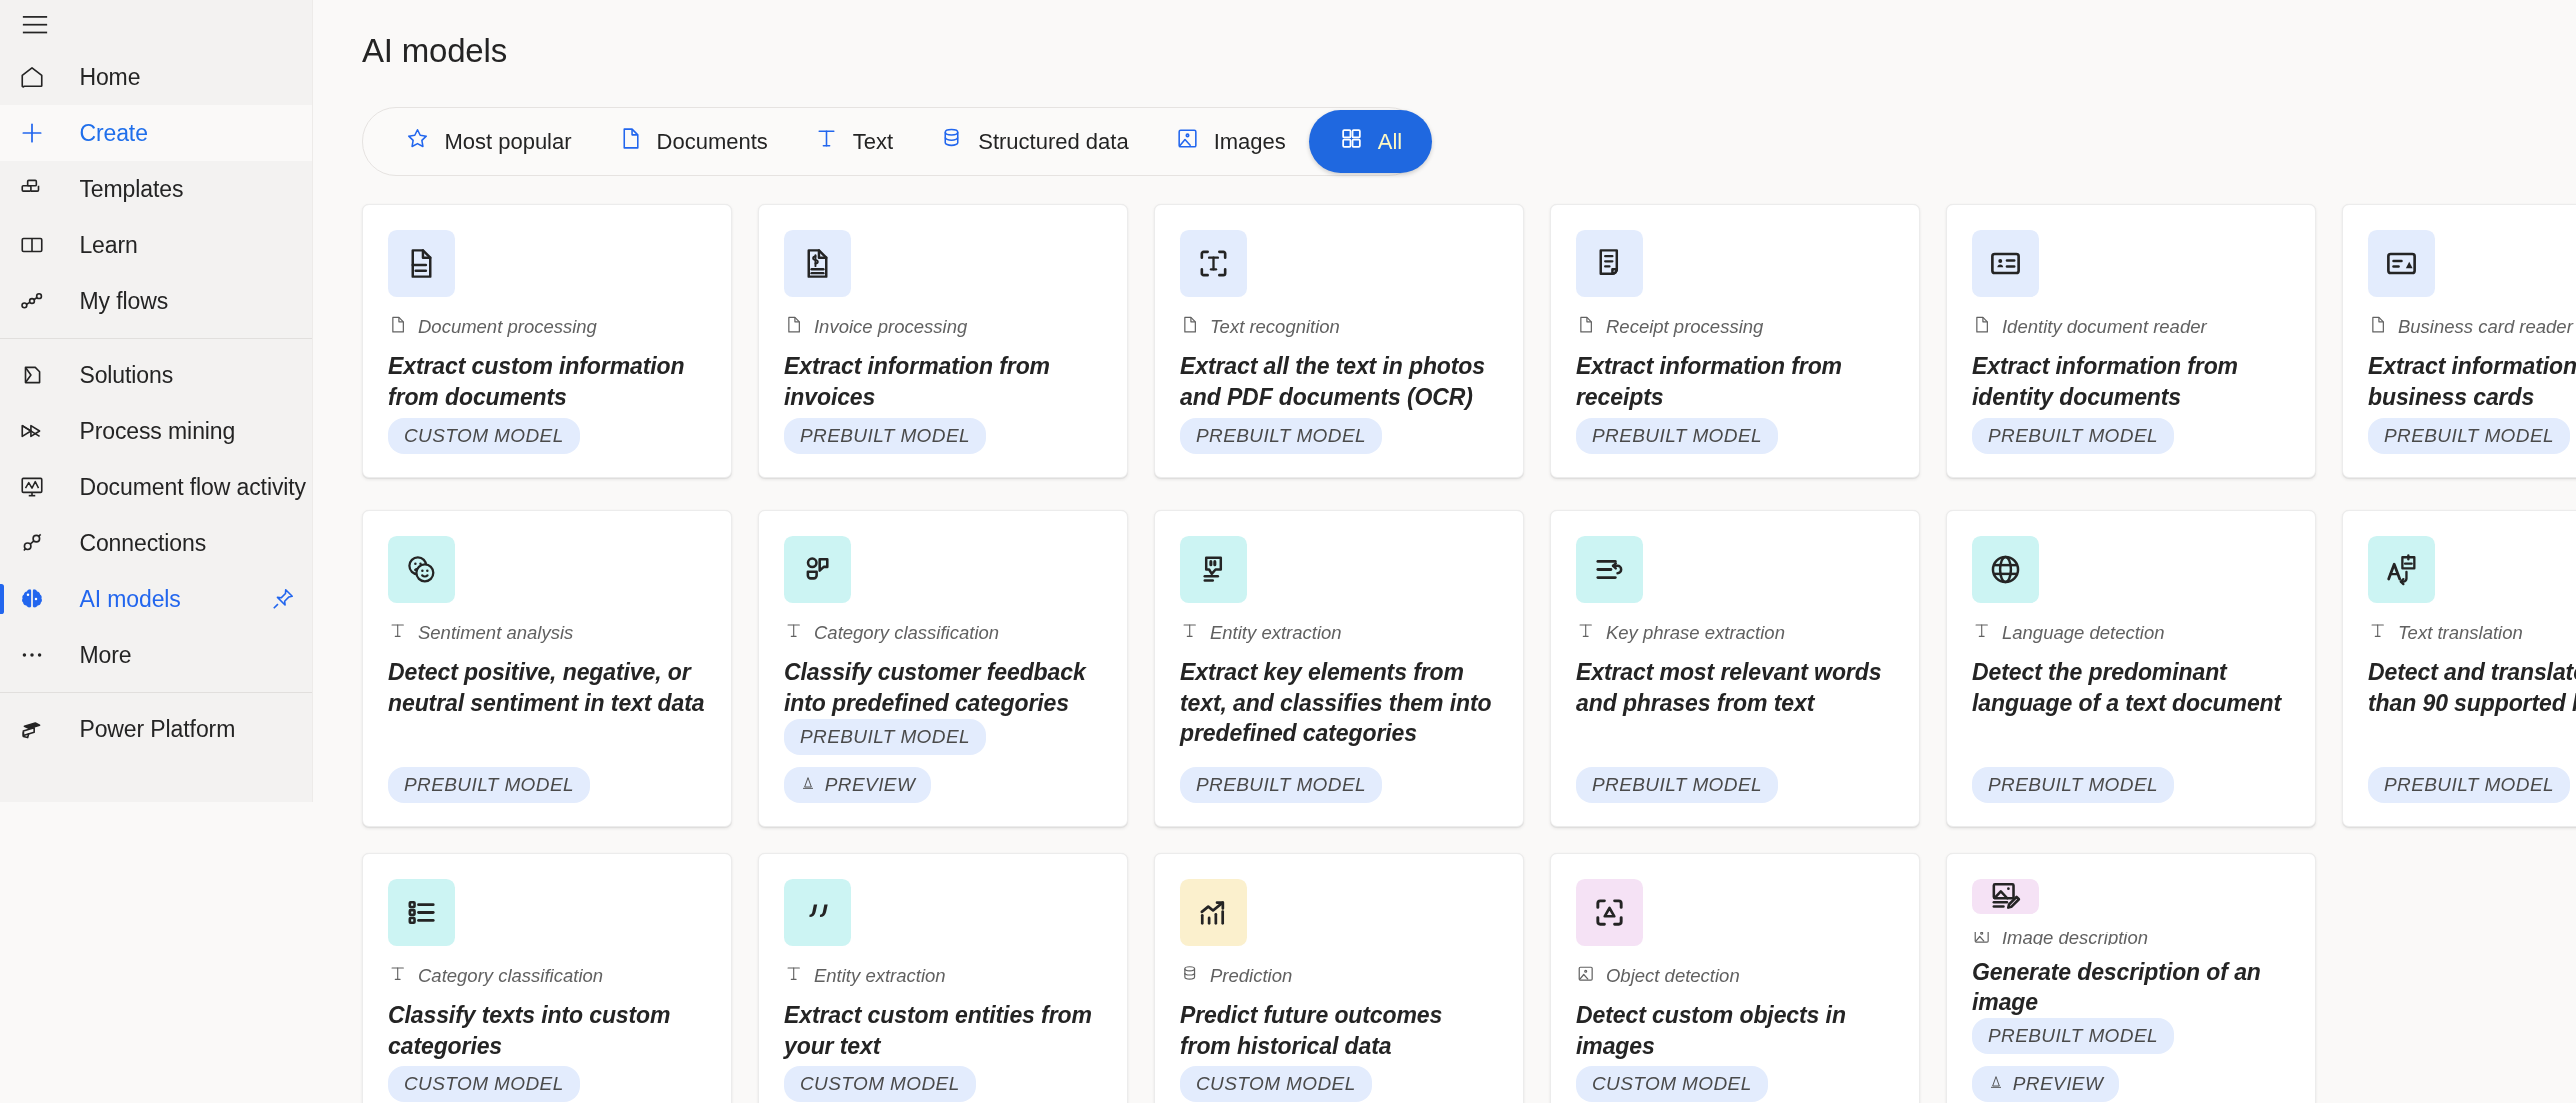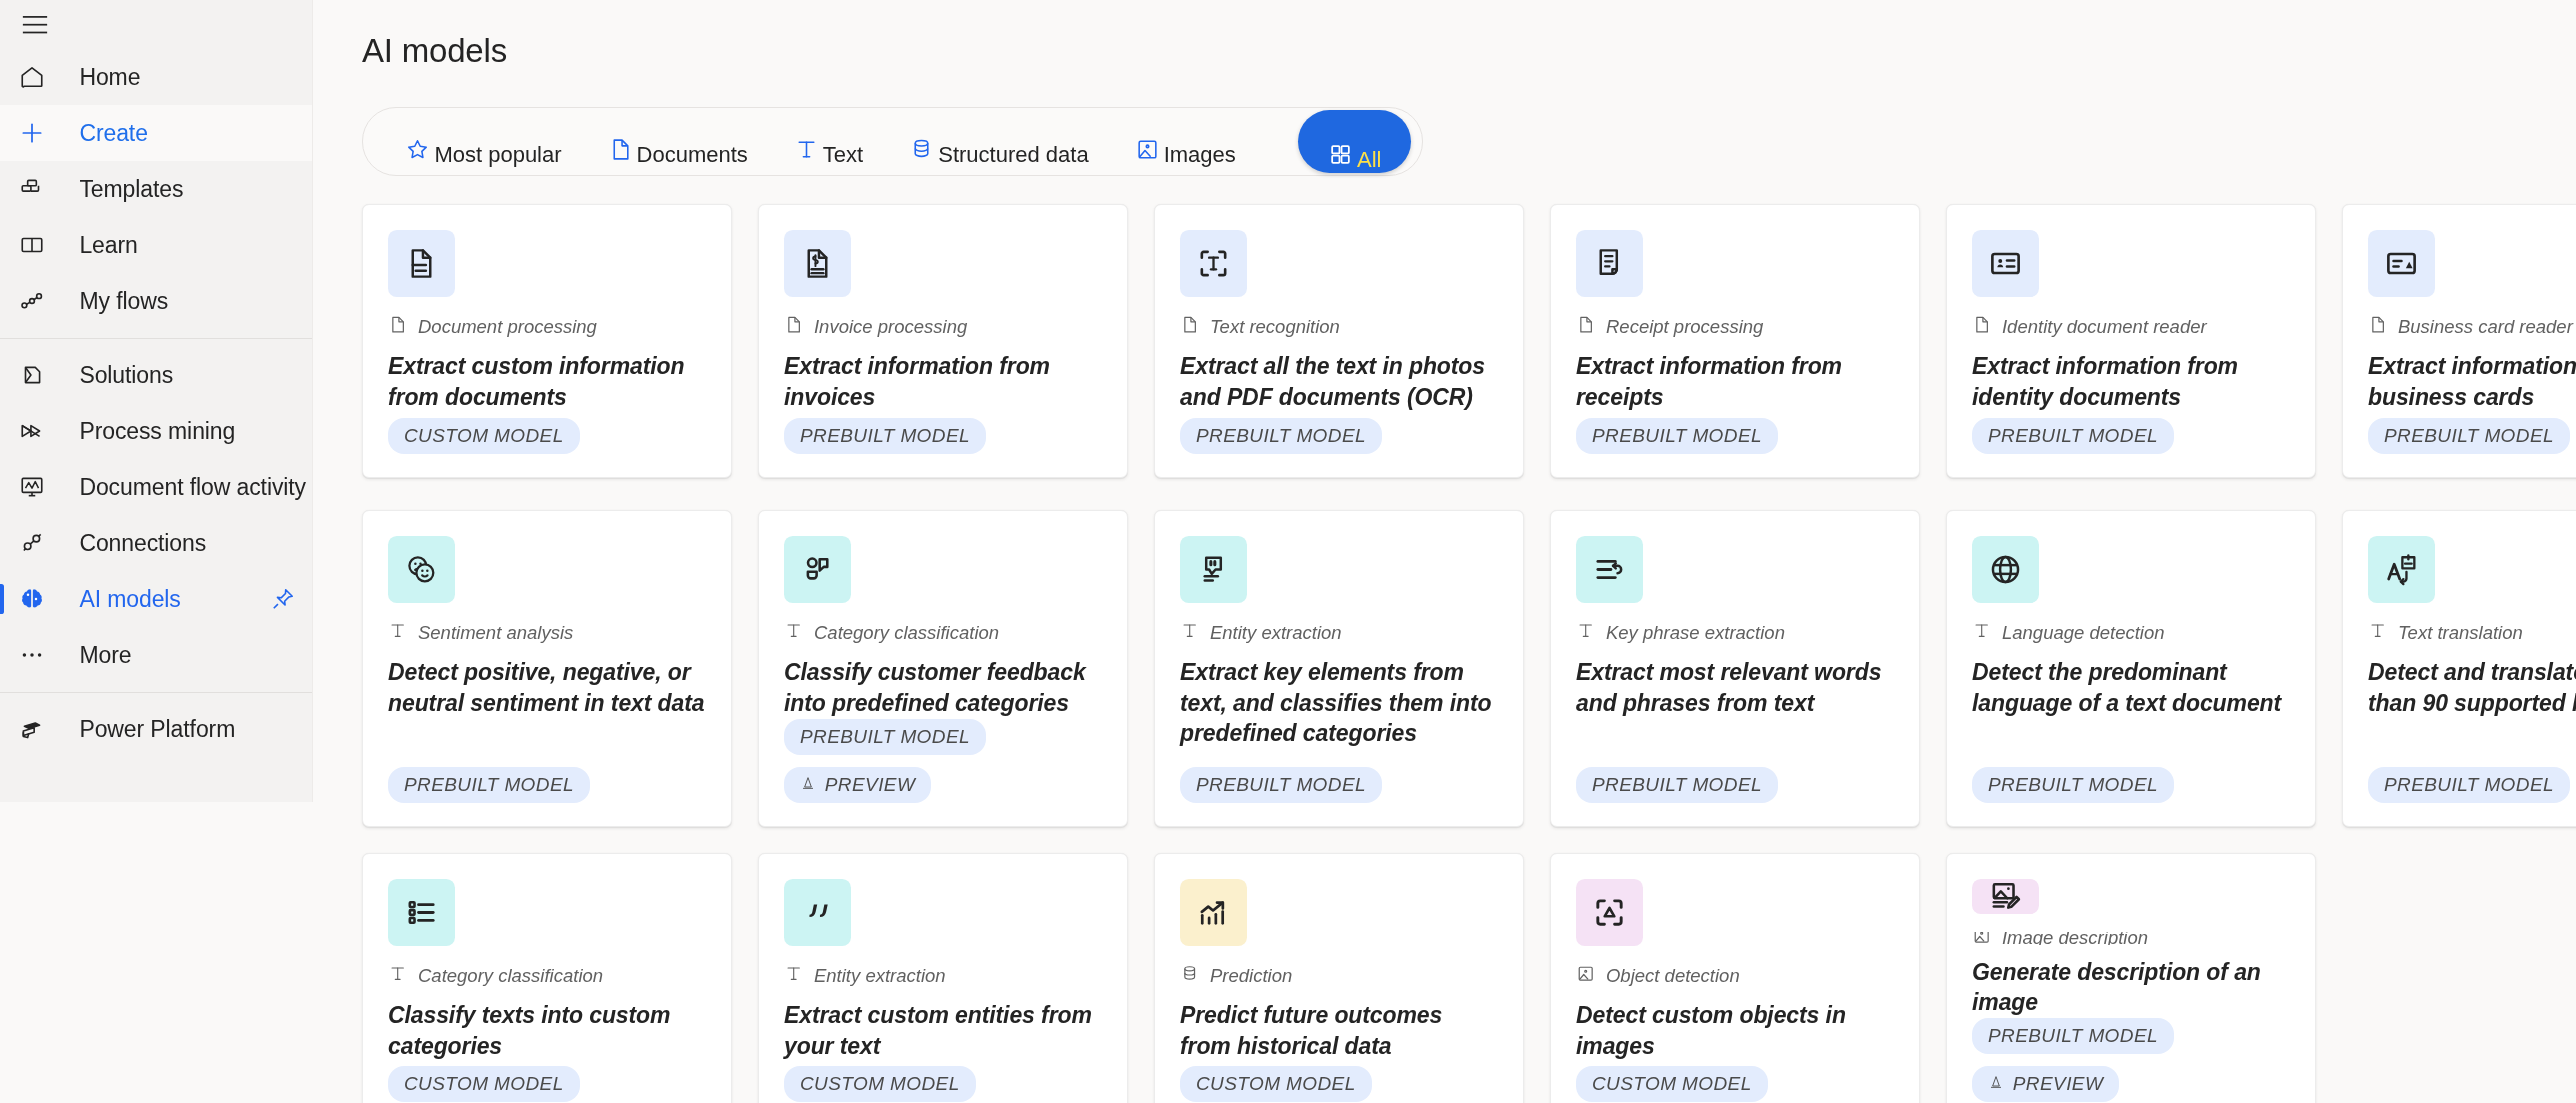--- a/index.html
+++ b/index.html
@@ -63,7 +63,7 @@
     position: relative;
   }
   .filter {
-    display: flex; align-items: flex-end; gap: 4px;
+    display: flex; align-items: center; gap: 14px;
     height: 53px; padding: 0 23px; border-radius: 26px;
     font-size: 22px; color: #242424; cursor: pointer; white-space: nowrap;
   }

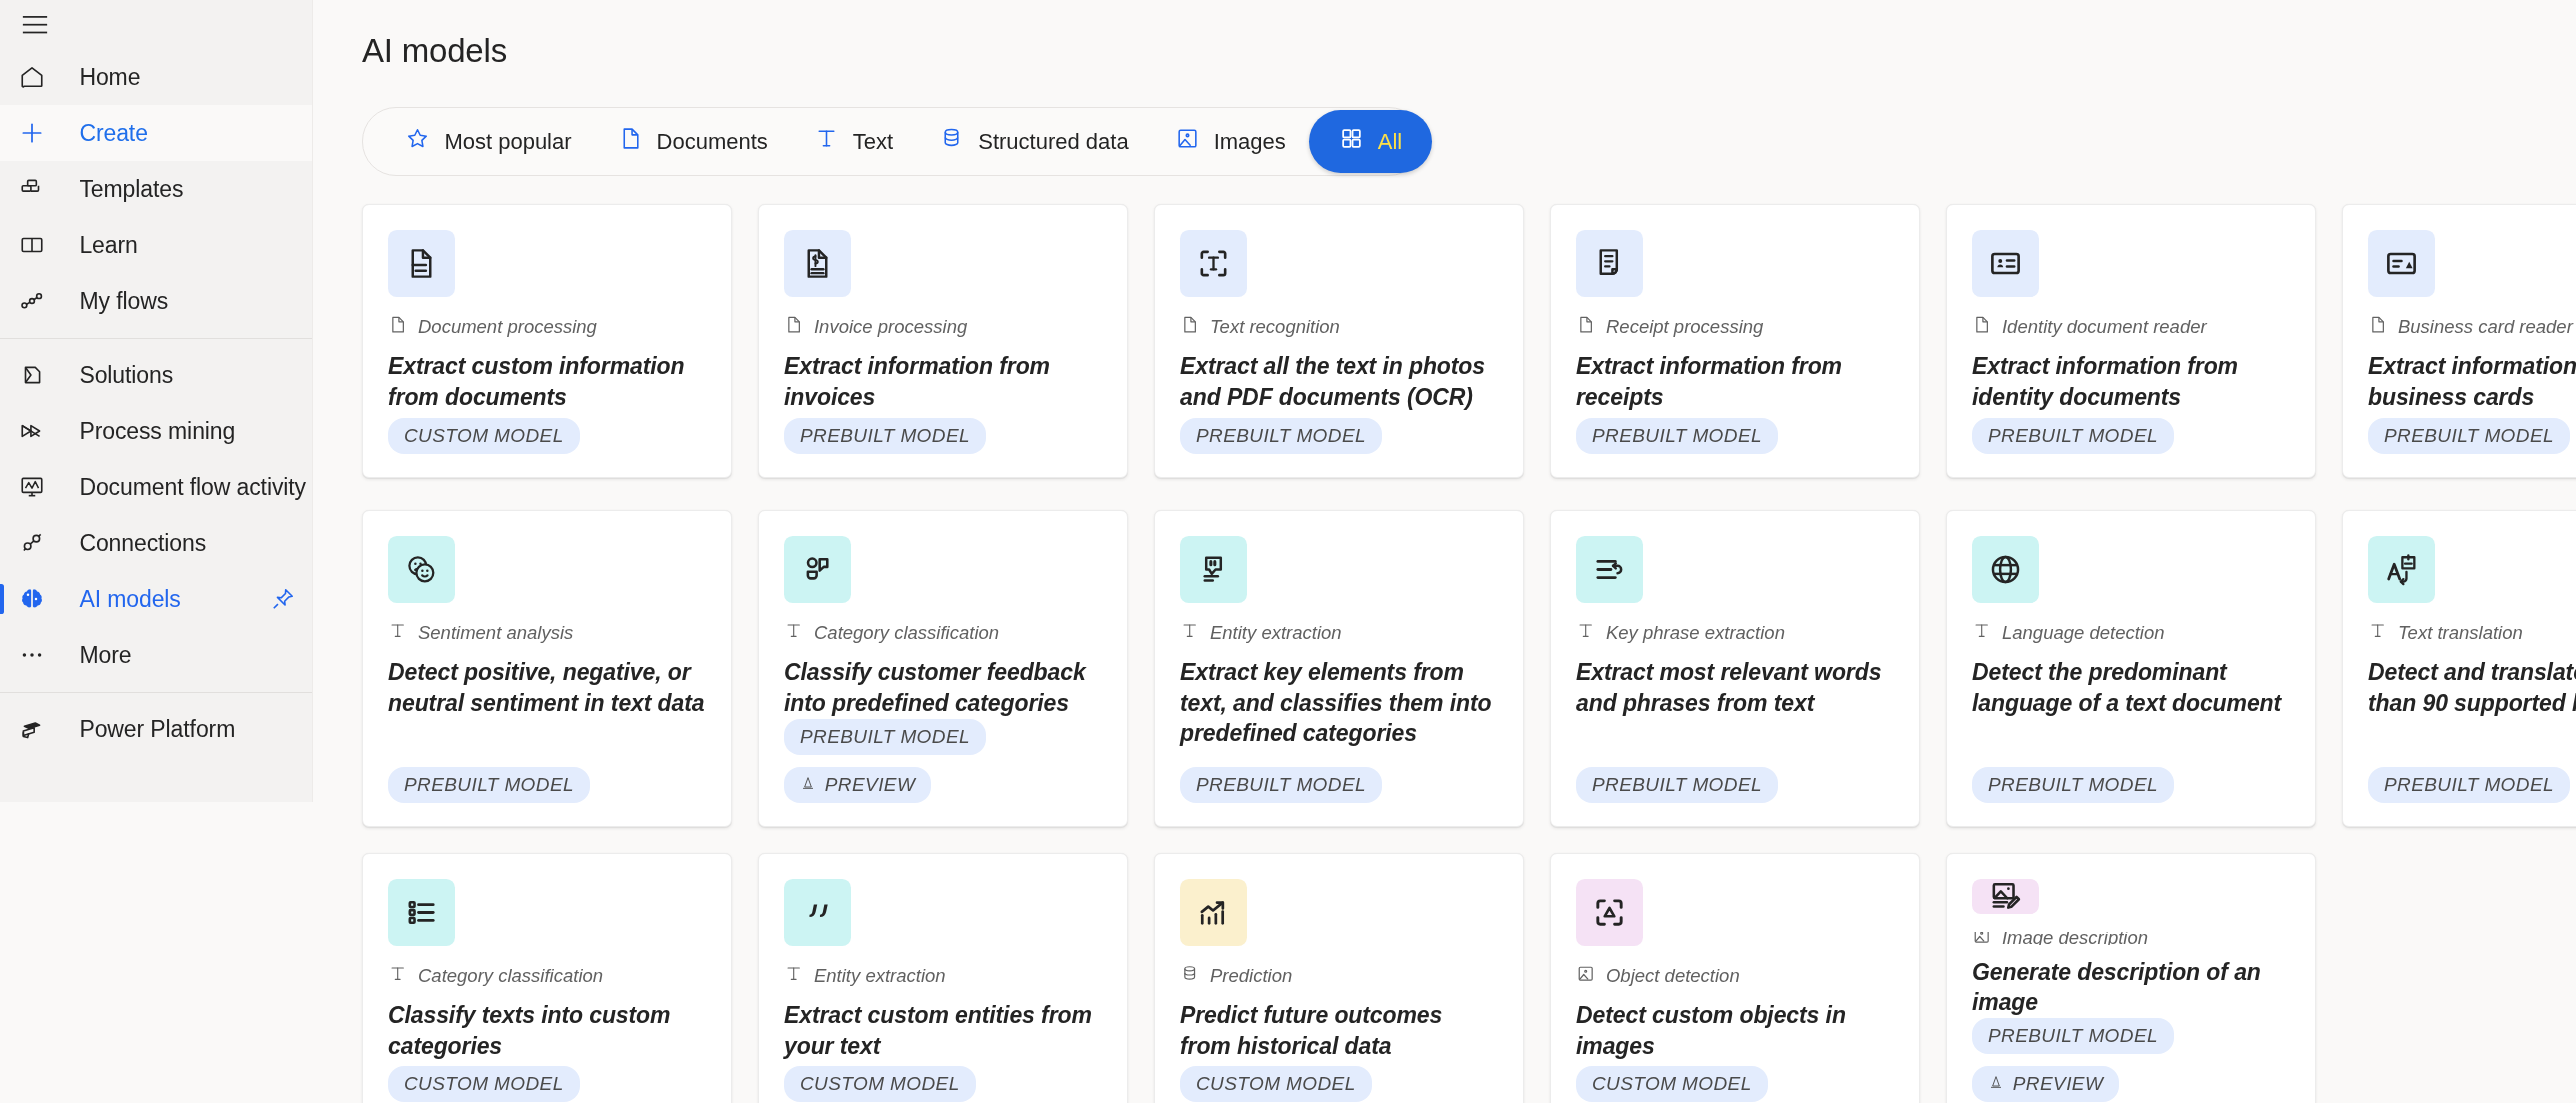--- a/index.html
+++ b/index.html
@@ -68,7 +68,7 @@
     font-size: 22px; color: #242424; cursor: pointer; white-space: nowrap;
   }
   .filter.sel {
-    background: #1f68e0; color: #fde047;
+    background: #1f68e0; color: #fef9c3;
     margin-left: auto; padding: 0 30px; height: 63px; border-radius: 32px;
     box-shadow: 0 1.8px 4.4px rgba(0,0,0,0.18);
   }

